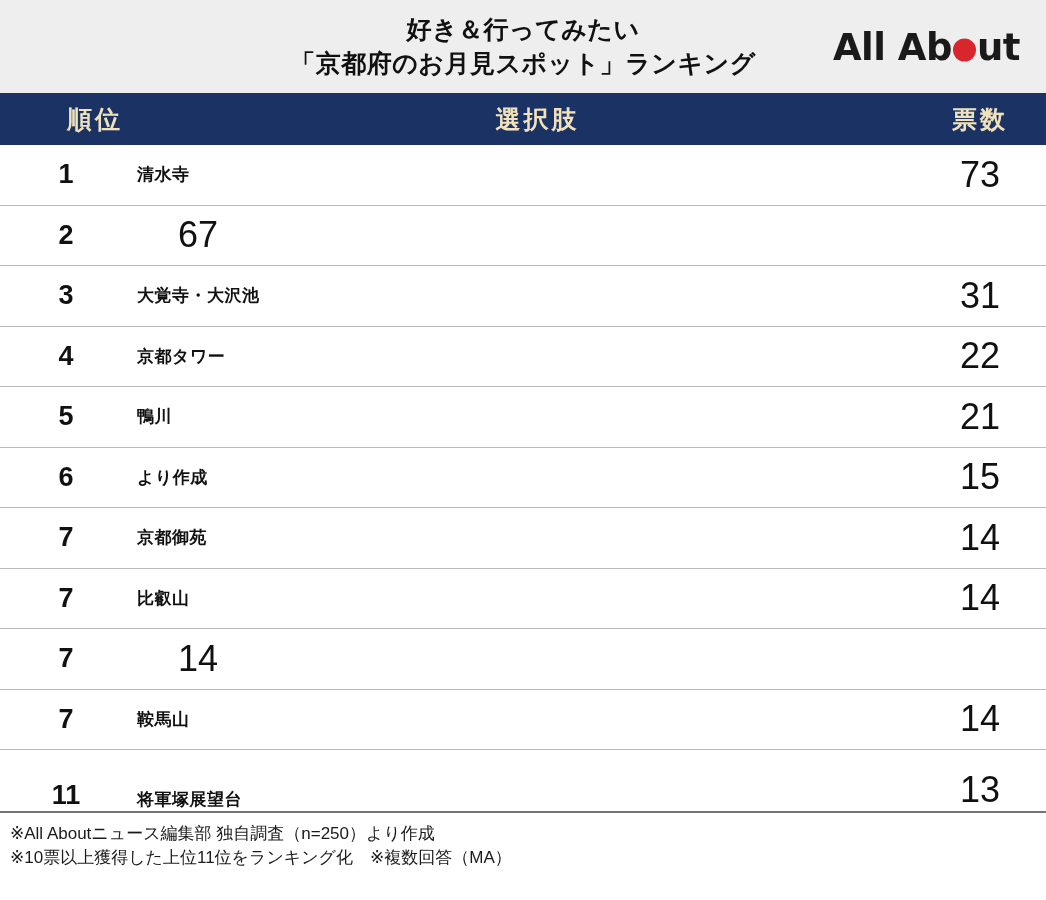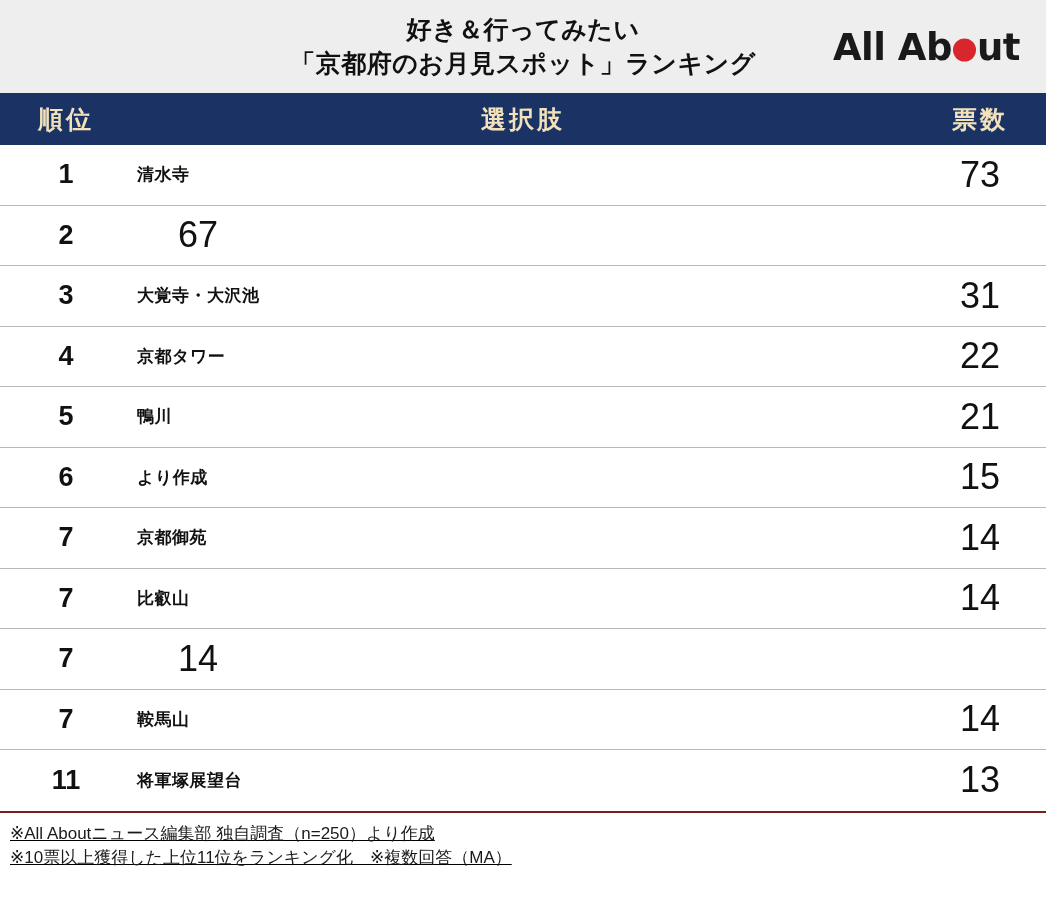--- a/index.html
+++ b/index.html
@@ -79,6 +79,7 @@
     color: #f2e2bc;
     font-weight: bold;
     font-size: 25px;
+    padding-left: 29px;
   }
   .th-rank {
     width: 132px;

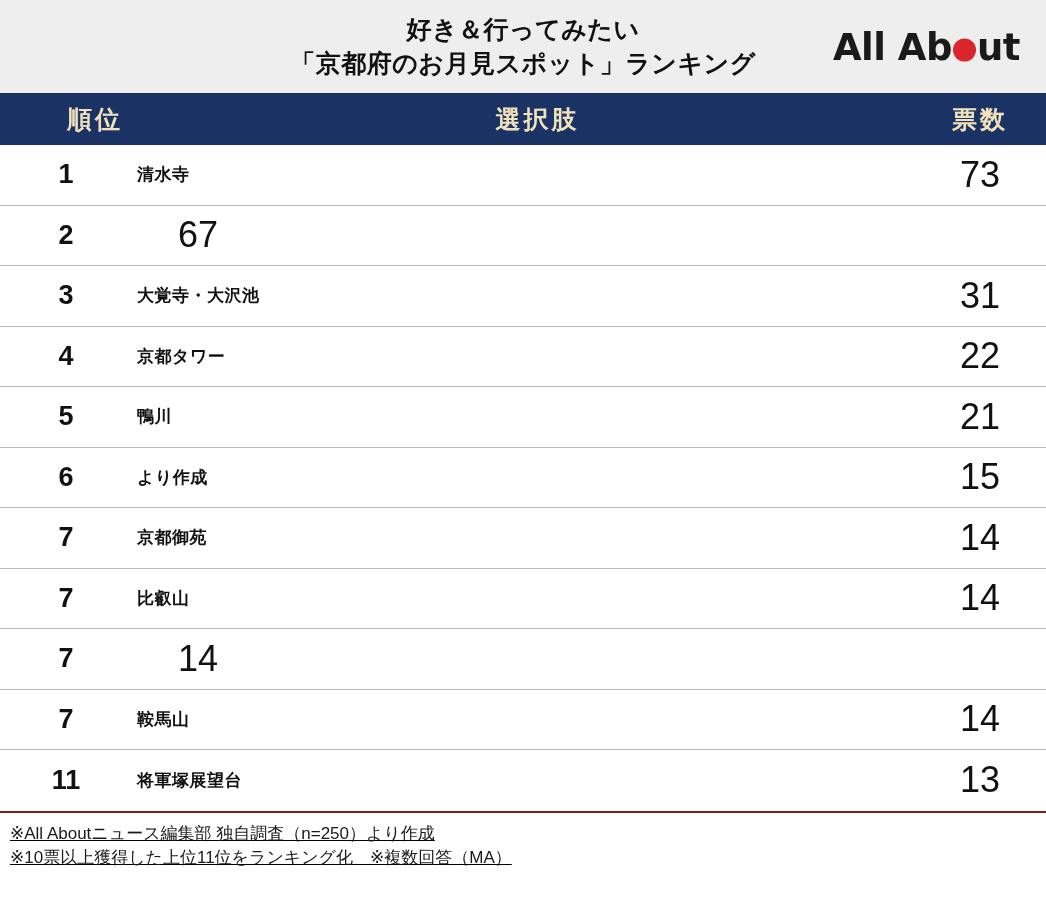--- a/index.html
+++ b/index.html
@@ -103,6 +103,7 @@
   }
   .tbody .row:last-child {
     border-bottom: none;
+    align-items: flex-end;
   }
   .td-rank {
     width: 132px;

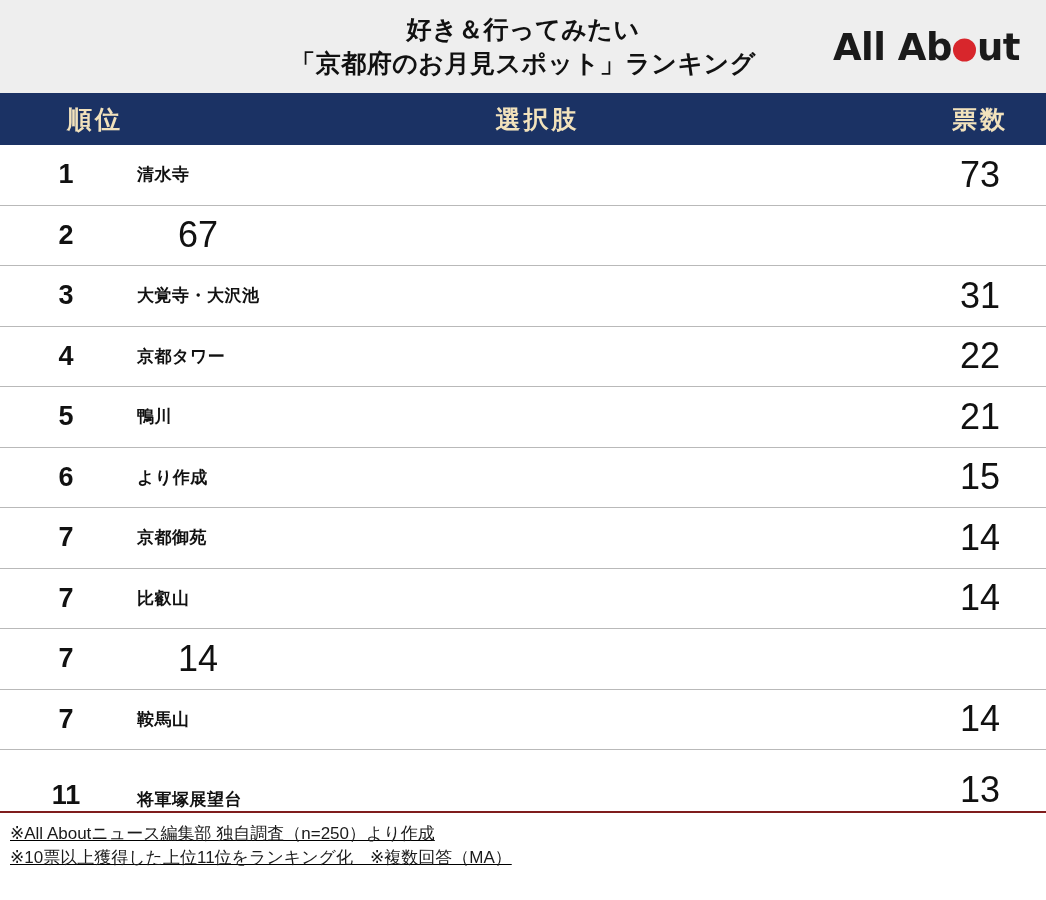--- a/index.html
+++ b/index.html
@@ -130,10 +130,9 @@
 
   
   .footer {
-    border-top: 2px solid #7f1d1d;
+    border-top: 2px solid #737373;
     padding: 9px 0 0 10px;
     box-sizing: border-box;
-    text-decoration: underline;
   }
   .footnote {
     font-size: 17px;

